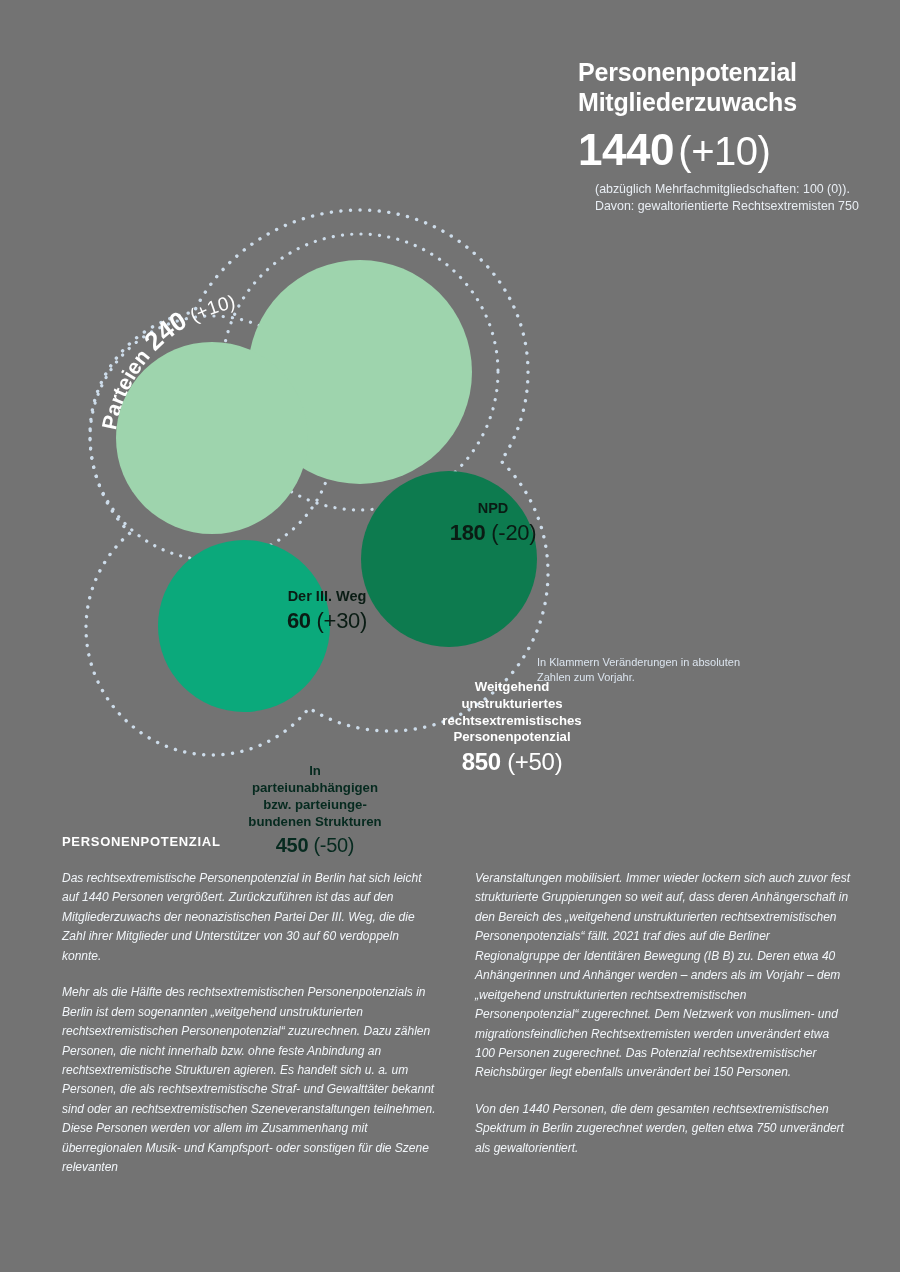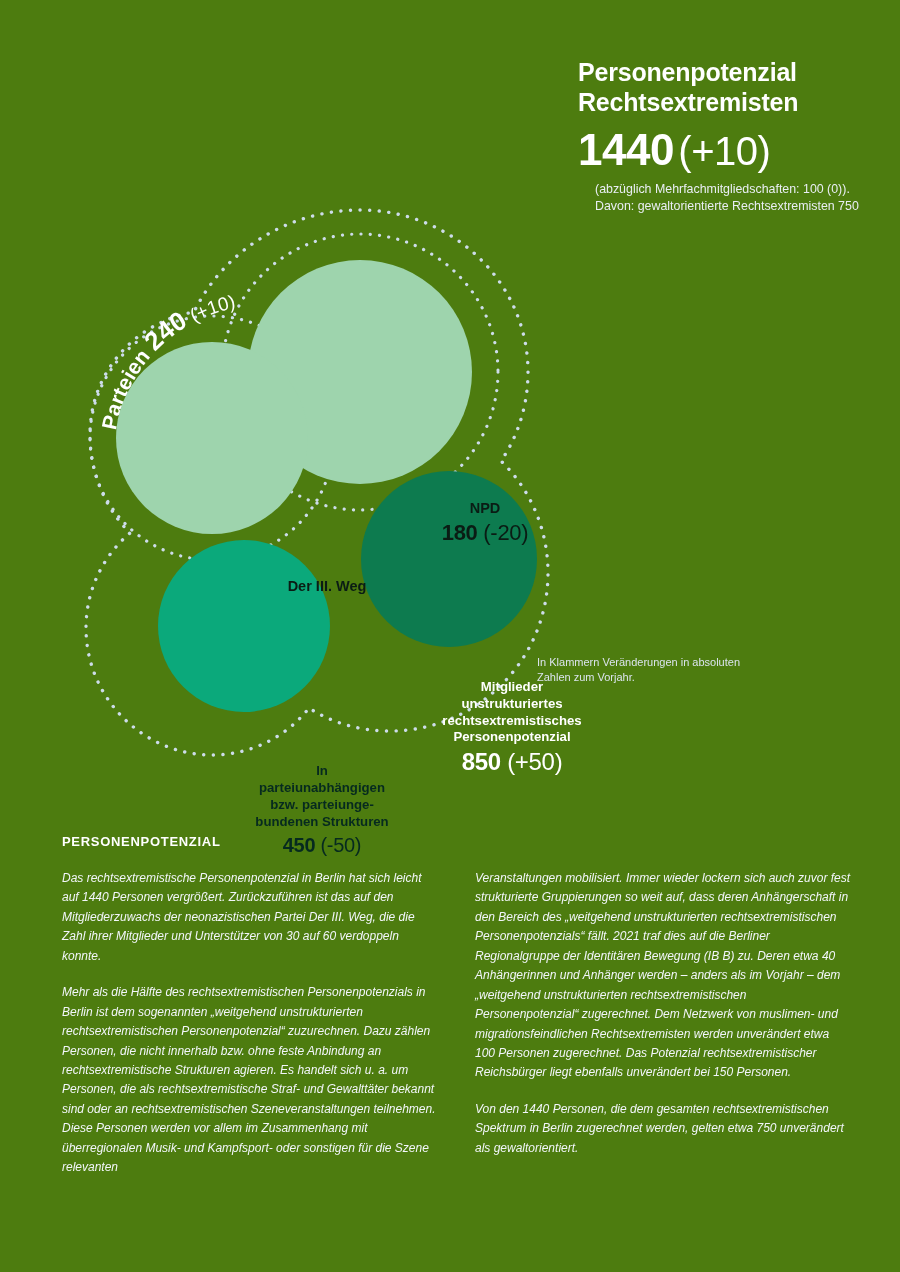--- a/index.html
+++ b/index.html
@@ -20,7 +20,7 @@
   .page {
     position: absolute;
     inset: 0;
-    background: #4d7c0f;
+    background: #737373;
   }
 
   

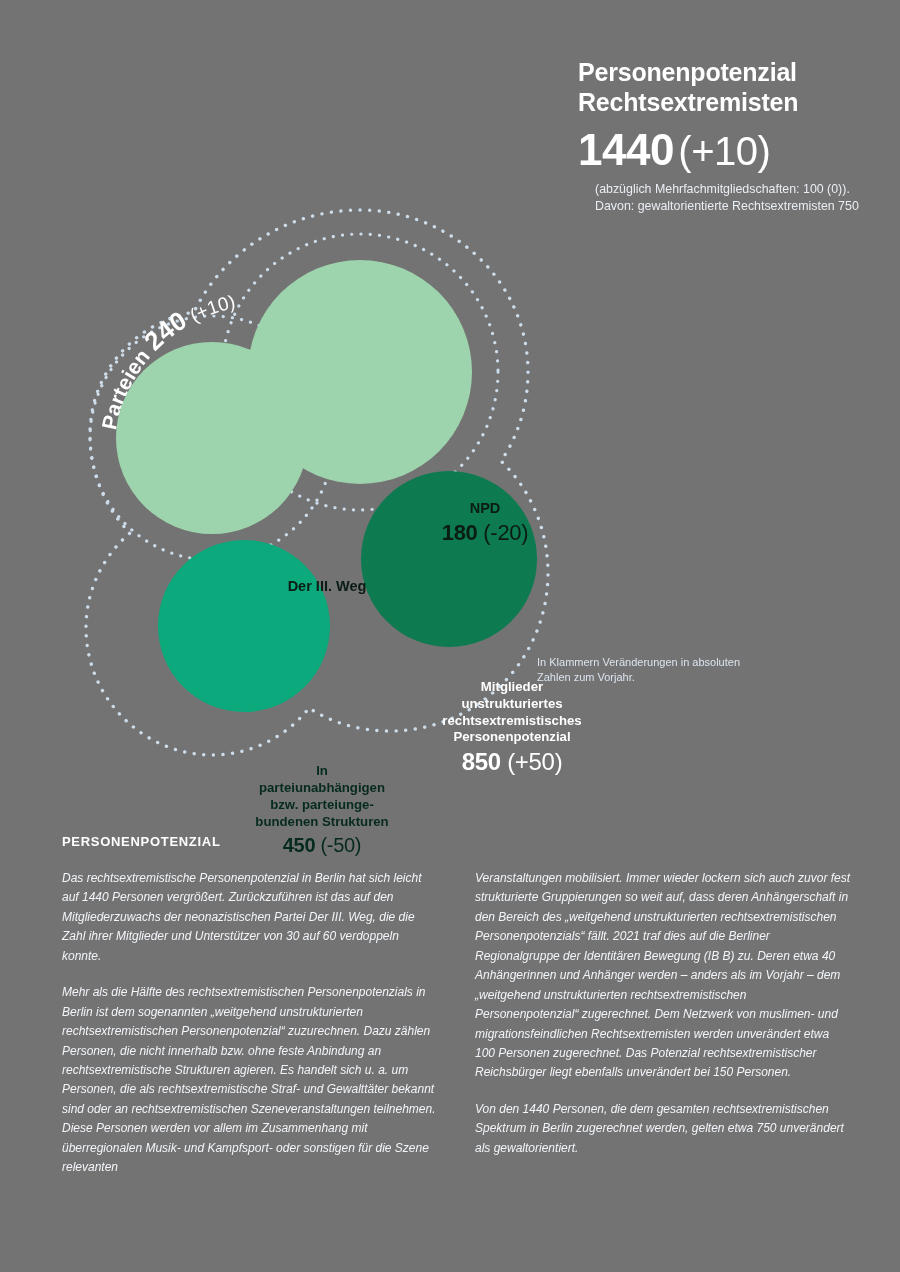--- a/index.html
+++ b/index.html
@@ -180,7 +180,7 @@
   <div class="header">
     <h1 class="title">
       <span>Personenpotenzial</span><br>
-      <span>Rechtsextremisten</span>
+      <span>Mitgliederzuwachs</span>
     </h1>
     <div class="bignum">
       <span class="val">1440</span>

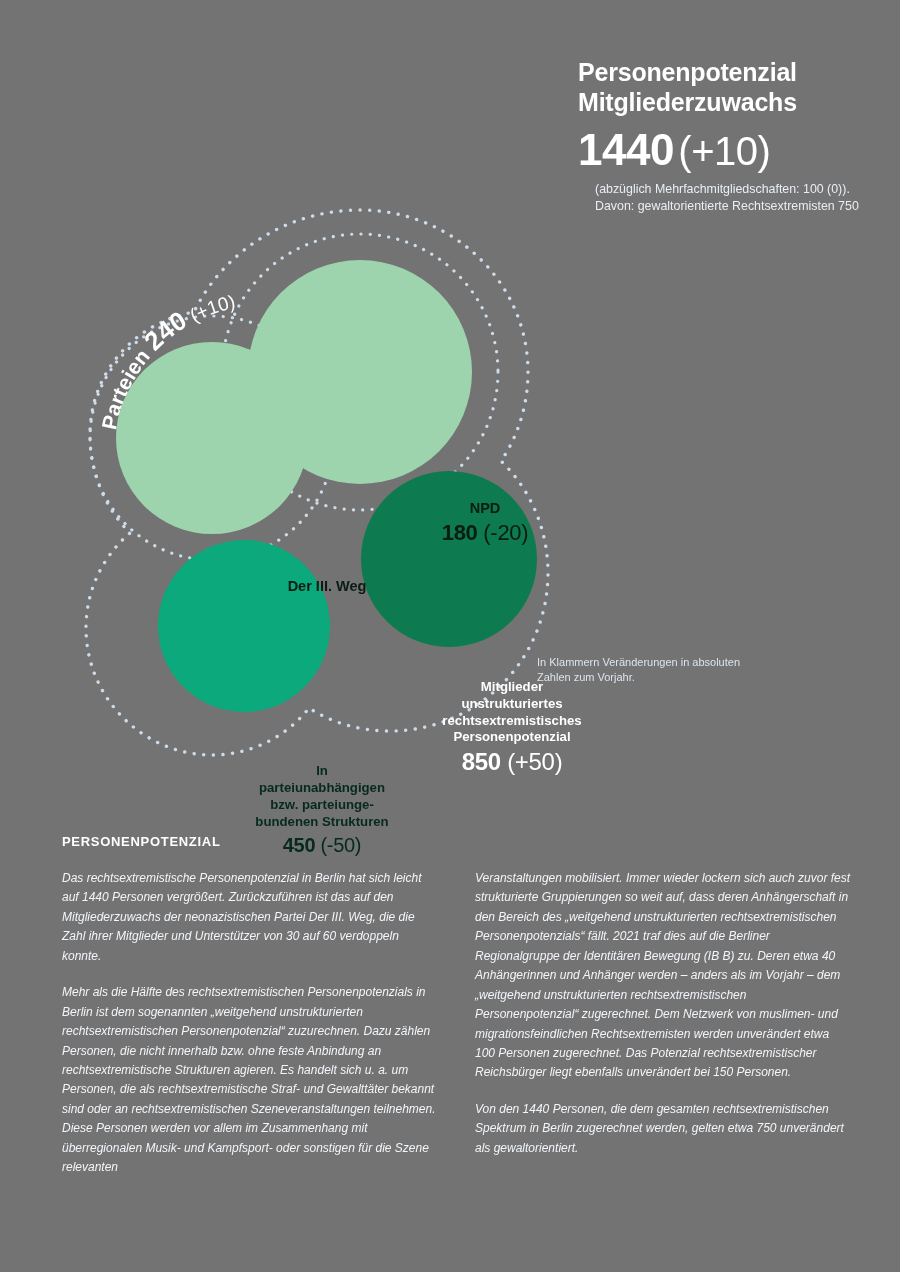--- a/index.html
+++ b/index.html
@@ -98,7 +98,7 @@
 
   
   #lbl-npd {
-    left: 330px; top: 310px; width: 190px;
+    left: 338px; top: 310px; width: 190px;
     color: #0a1c14;
     font-size: 14.5px;
   }

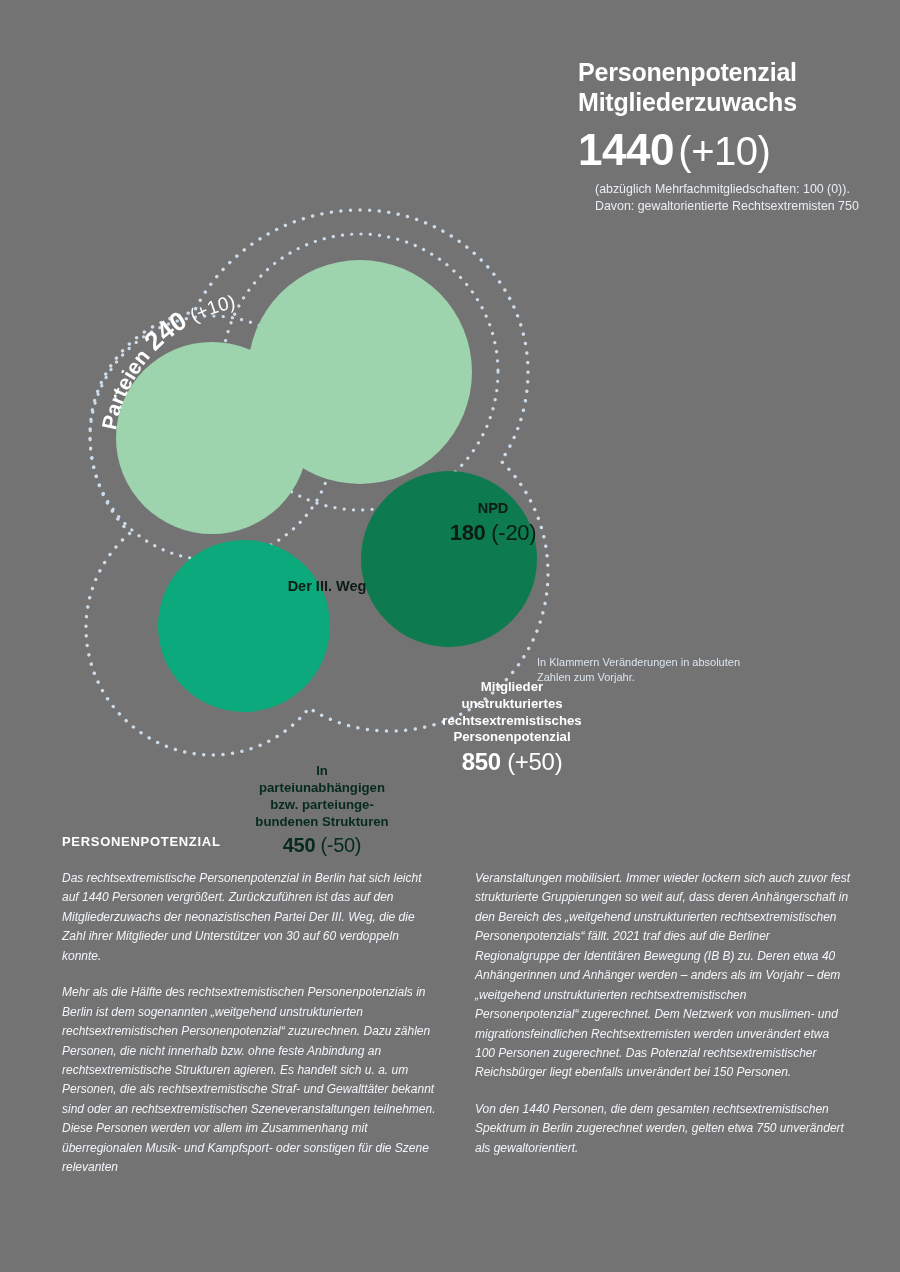--- a/index.html
+++ b/index.html
@@ -106,7 +106,7 @@
 
   
   #lbl-dritterweg {
-    left: 172px; top: 388px; width: 190px;
+    left: 172px; top: 398px; width: 190px;
     color: #0a1c14;
     font-size: 14.5px;
   }

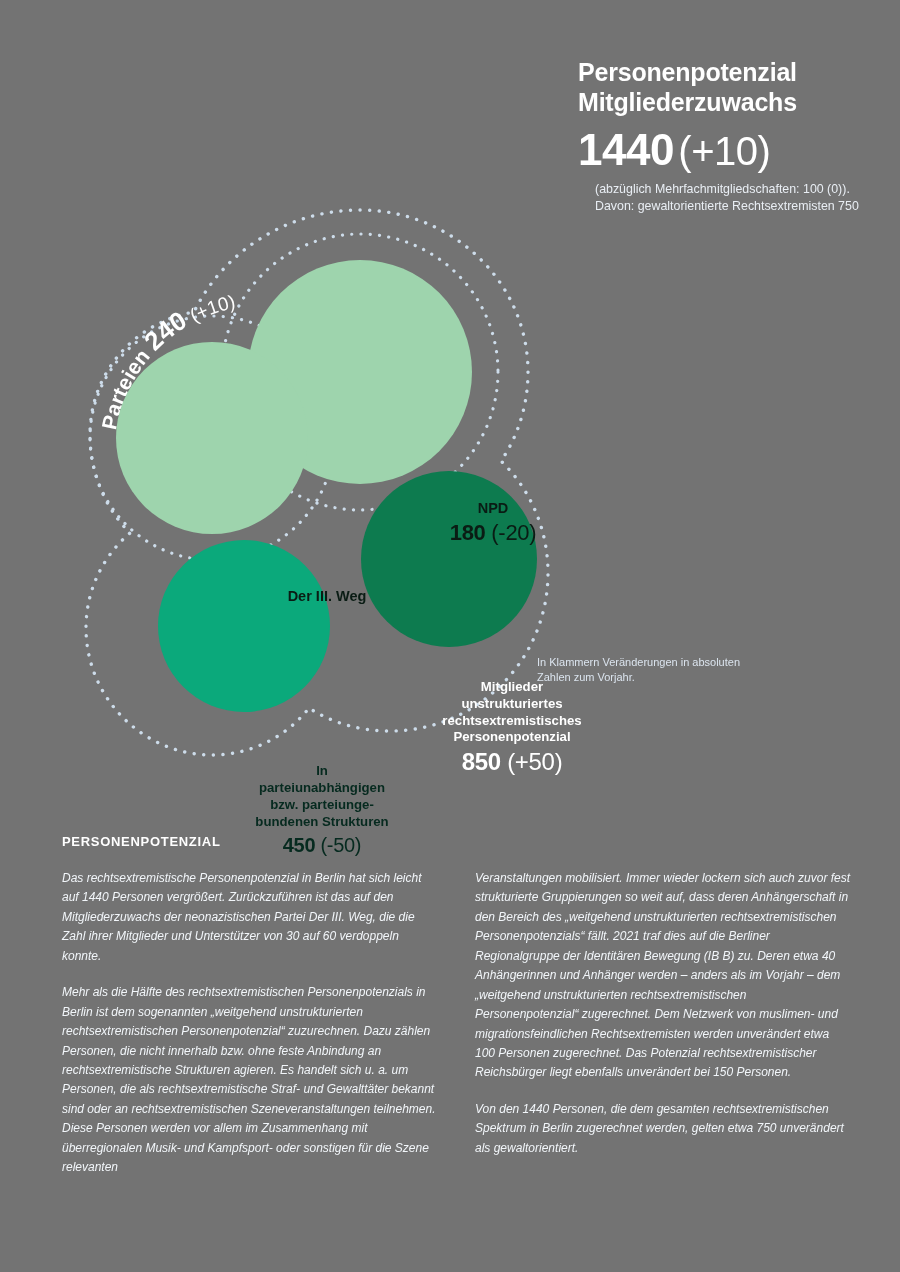--- a/index.html
+++ b/index.html
@@ -256,6 +256,10 @@
 
     <div class="c-label" id="lbl-dritterweg">
       <span class="name">Der III. Weg</span>
+      <span class="num">
+        <span class="v">60</span>
+        <span class="d">(+30)</span>
+      </span>
     </div>
 
     <div class="c-label" id="lbl-unstrukturiert">

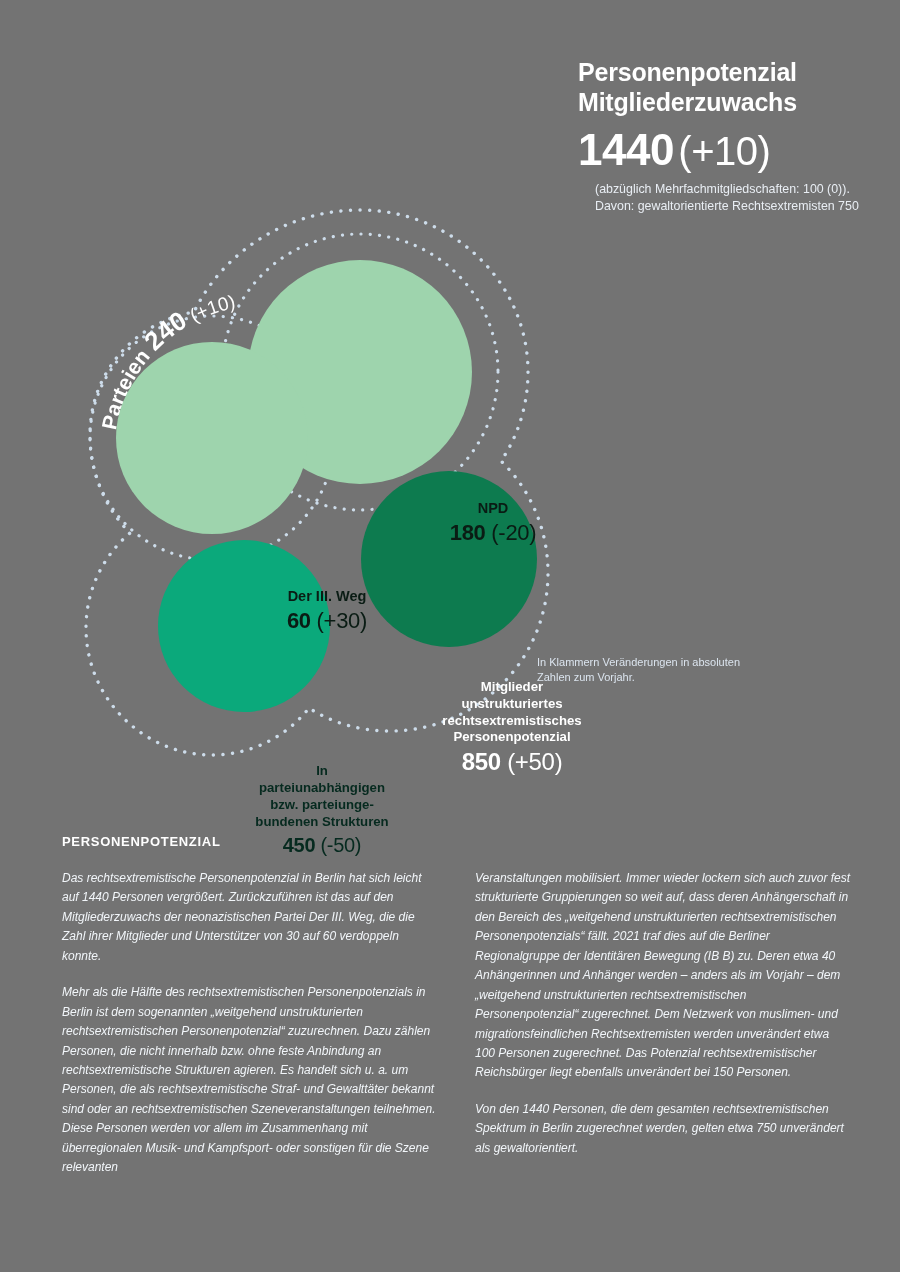--- a/index.html
+++ b/index.html
@@ -264,7 +264,7 @@
 
     <div class="c-label" id="lbl-unstrukturiert">
       <span class="name">
-        <span>Mitglieder</span><br>
+        <span>Weitgehend</span><br>
         <span>unstrukturiertes</span><br>
         <span>rechtsextremistisches</span><br>
         <span>Personenpotenzial</span>

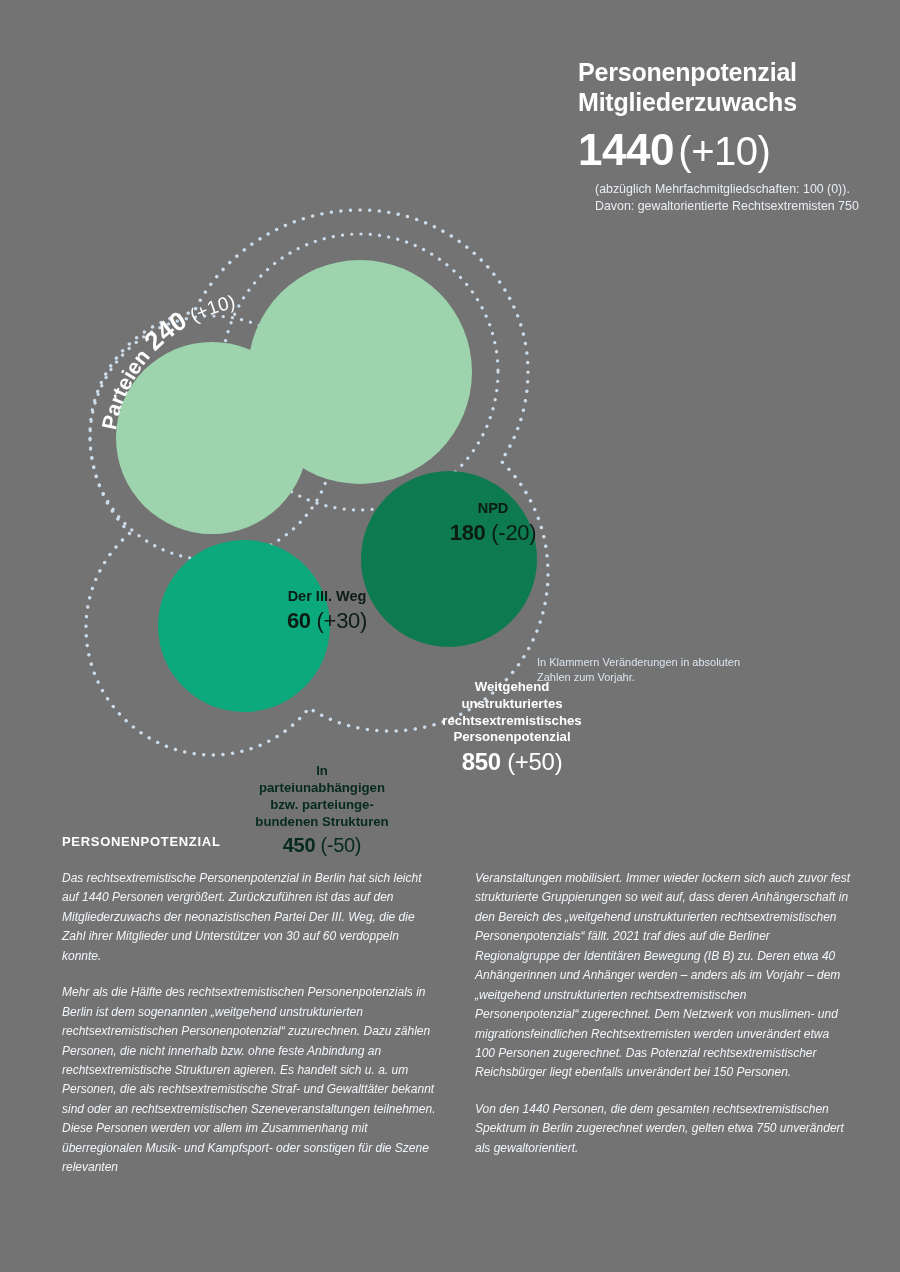--- a/index.html
+++ b/index.html
@@ -123,7 +123,7 @@
 
   
   #lbl-strukturen {
-    left: 167px; top: 572px; width: 190px;
+    left: 160px; top: 572px; width: 190px;
     color: #062a1f;
     font-size: 13.2px;
   }

